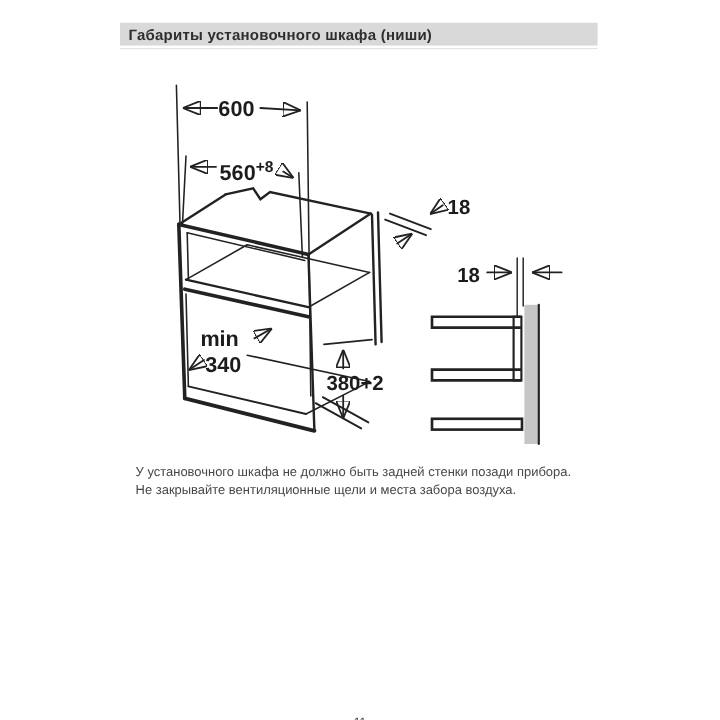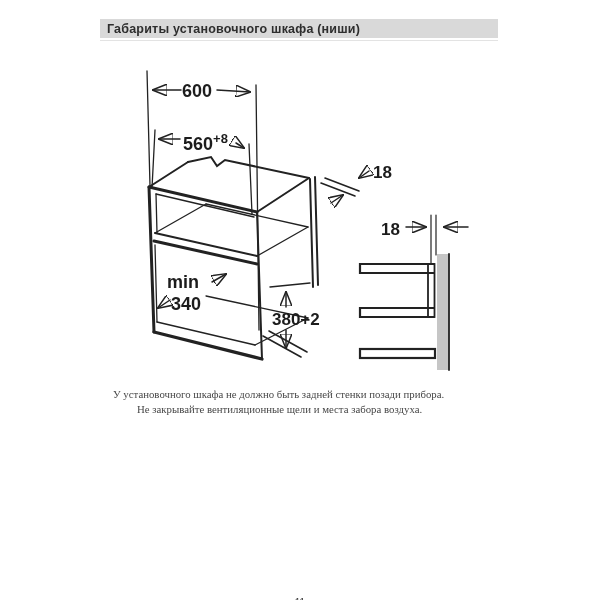--- a/index.html
+++ b/index.html
@@ -12,7 +12,7 @@
   #figure-svg{position:absolute;left:0;top:0;}
   .notes{position:absolute;left:113px;top:388px;width:380px;color:#474747;
          font-size:10.8px;line-height:13px;}
-  .note-line{white-space:nowrap;font-family:Liberation Serif, serif;}
+  .note-line{white-space:nowrap;}
   .gap{margin-top:2px;margin-left:24px;}
   .page-number{position:absolute;left:0;top:565px;width:600px;text-align:center;
          font-size:10px;color:#3c3c3c;margin-top:32px;}

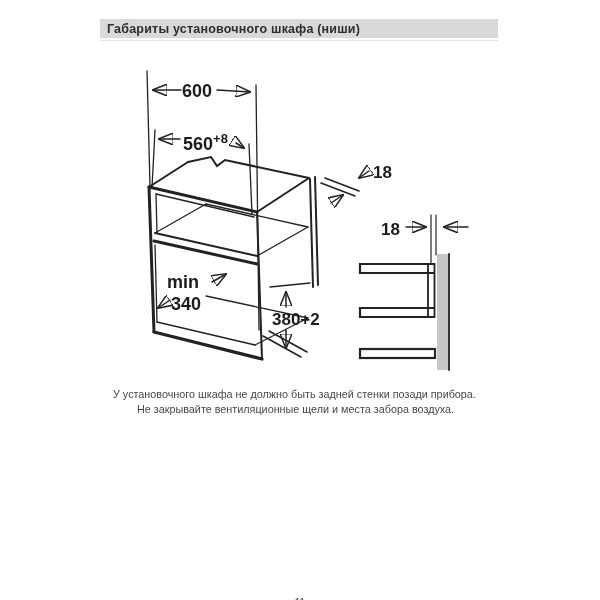--- a/index.html
+++ b/index.html
@@ -13,7 +13,7 @@
   .notes{position:absolute;left:113px;top:388px;width:380px;color:#474747;
          font-size:10.8px;line-height:13px;}
   .note-line{white-space:nowrap;}
-  .gap{margin-top:2px;margin-left:24px;}
+  .gap{margin-top:2px;}
   .page-number{position:absolute;left:0;top:565px;width:600px;text-align:center;
          font-size:10px;color:#3c3c3c;margin-top:32px;}
   svg text{fill:#1c1c1c;font-family:"Liberation Sans", sans-serif;font-weight:bold;}

